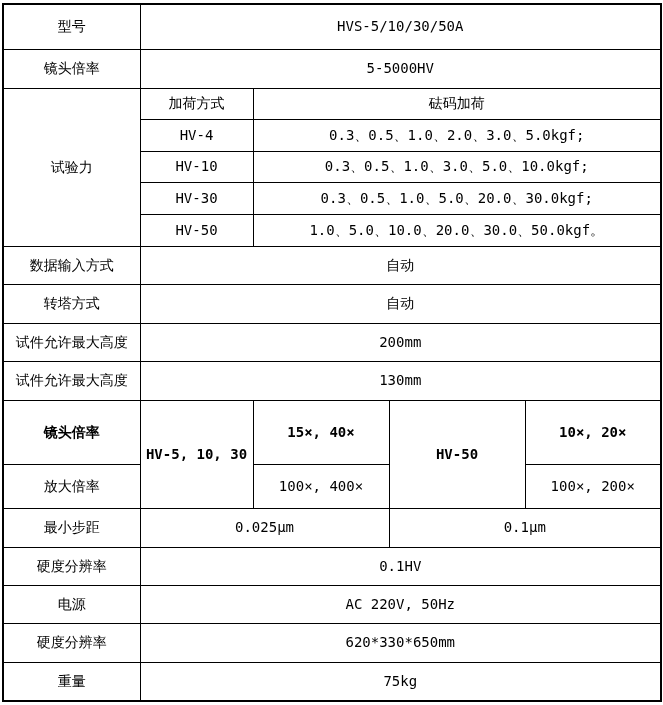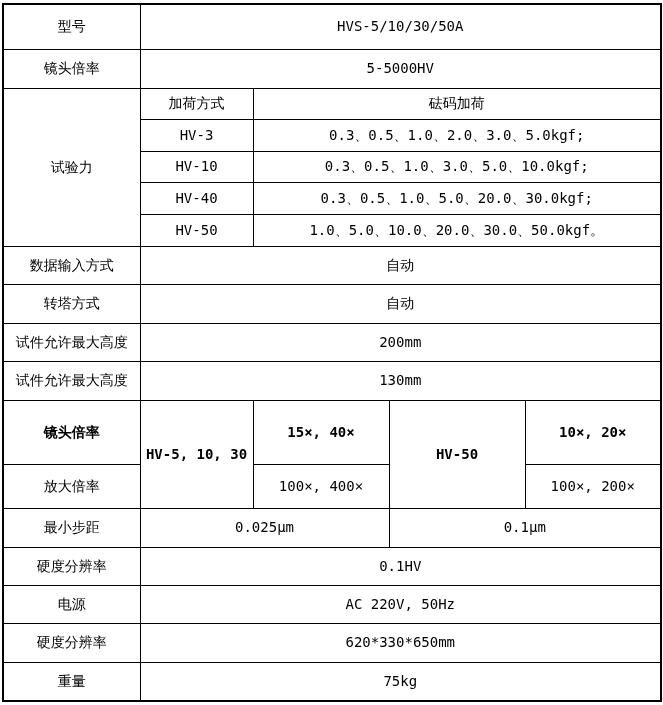--- a/index.html
+++ b/index.html
@@ -65,7 +65,7 @@
       <td colspan="3">砝码加荷</td>
     </tr>
     <tr class="r-h32">
-      <td>HV-3</td>
+      <td>HV-4</td>
       <td colspan="3">0.3、0.5、1.0、2.0、3.0、5.0kgf;</td>
     </tr>
     <tr class="r-h31">

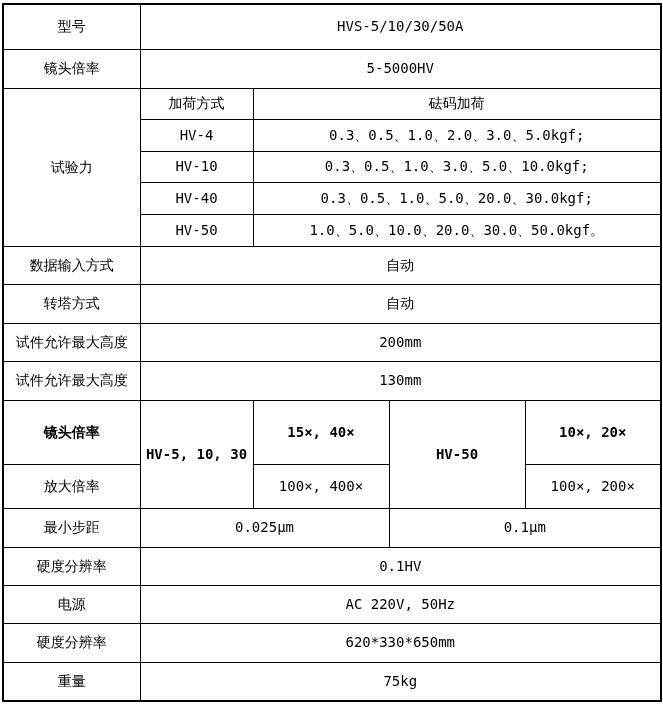--- a/index.html
+++ b/index.html
@@ -73,7 +73,7 @@
       <td colspan="3">0.3、0.5、1.0、3.0、5.0、10.0kgf;</td>
     </tr>
     <tr class="r-h32">
-      <td>HV-40</td>
+      <td>HV-30</td>
       <td colspan="3">0.3、0.5、1.0、5.0、20.0、30.0kgf;</td>
     </tr>
     <tr class="r-h32">

